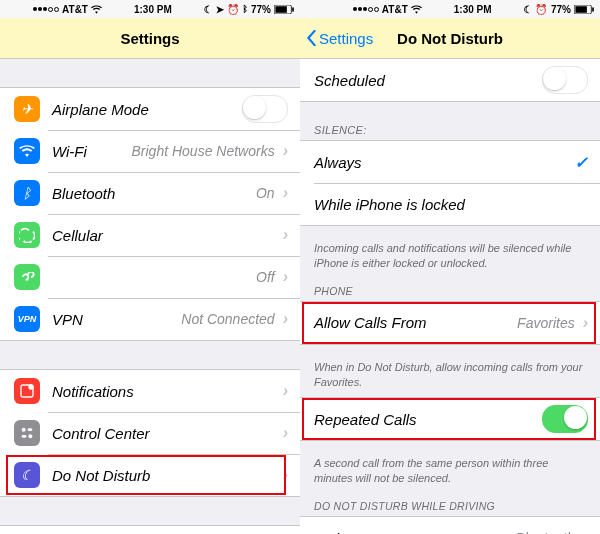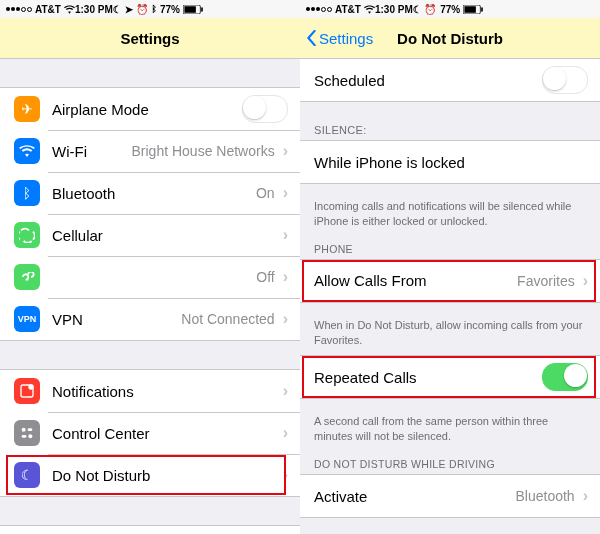--- a/index.html
+++ b/index.html
@@ -33,11 +33,12 @@
     background: #f7f7f7;
     display: flex;
     align-items: center;
-    justify-content: flex-start;
+    justify-content: flex-end;
     padding: 0 6px;
     font-size: 10px;
     font-weight: 600;
     color: #000;
+    gap: 32px;
   }
   .sb-group { display: flex; align-items: center; gap: 3px; }
   .sb-dots { display: flex; gap: 1px; }

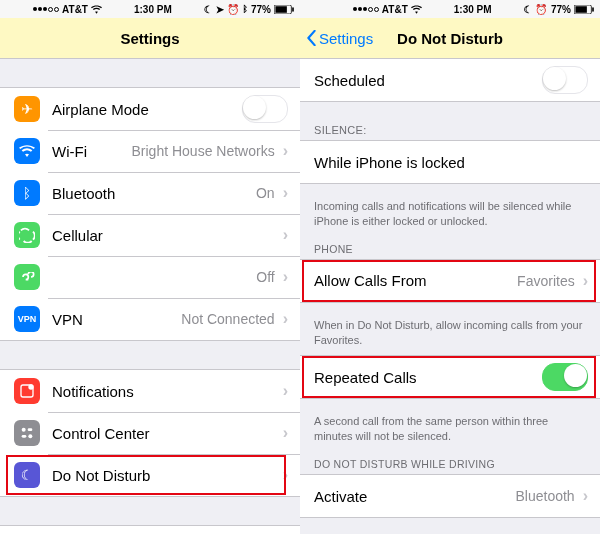--- a/index.html
+++ b/index.html
@@ -68,6 +68,7 @@
     flex: 1;
     overflow: hidden;
     background: #efeff4;
+    font-style: italic;
   }
   .group-header {
     font-size: 11px;

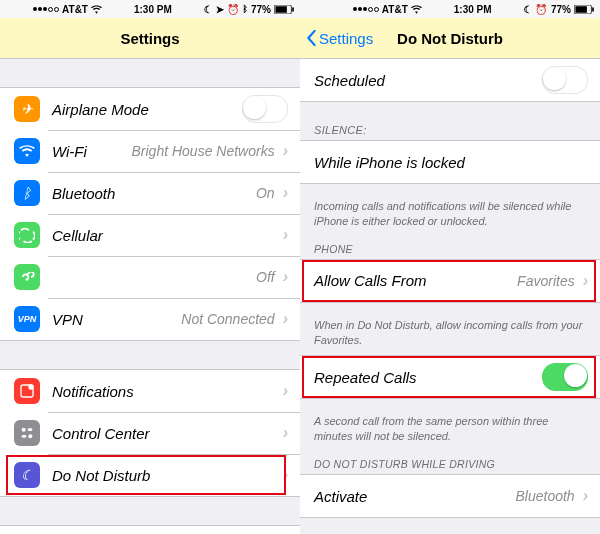--- a/index.html
+++ b/index.html
@@ -351,6 +351,11 @@
       <div class="group-header" style="padding-top:22px">SILENCE:</div>
       <div class="list">
         <div class="row no-icon">
+          <div class="label">Always</div>
+          <div class="flex"></div>
+          <span class="check">✓</span>
+        </div>
+        <div class="row no-icon">
           <div class="label">While iPhone is locked</div>
           <div class="flex"></div>
         </div>

